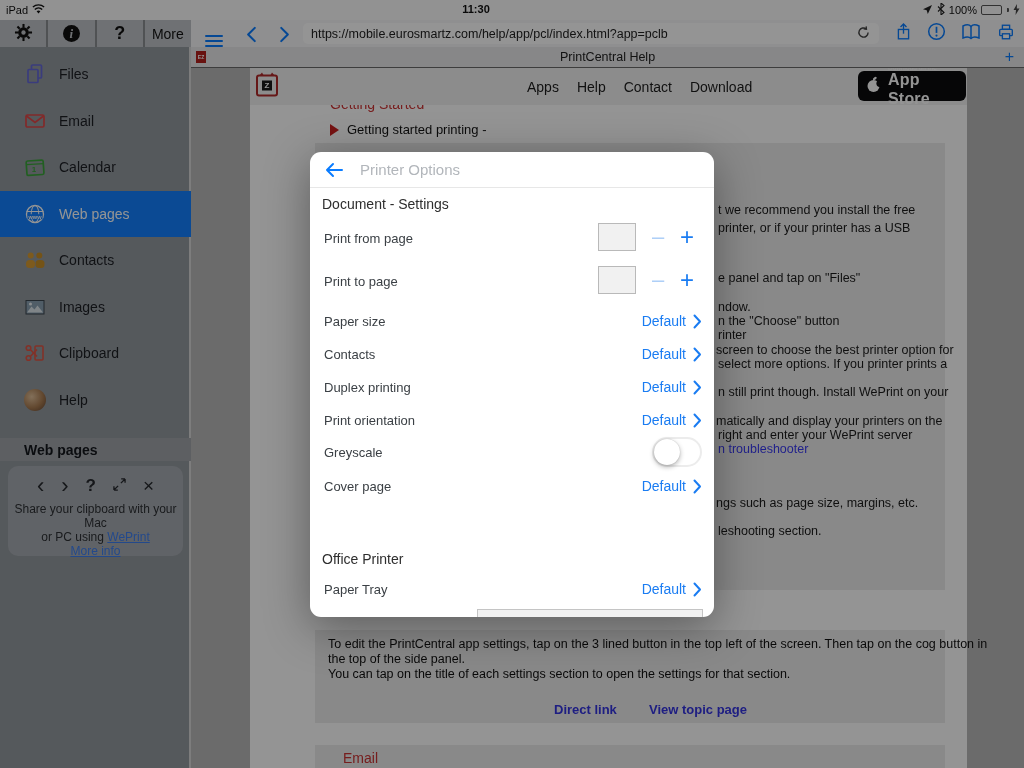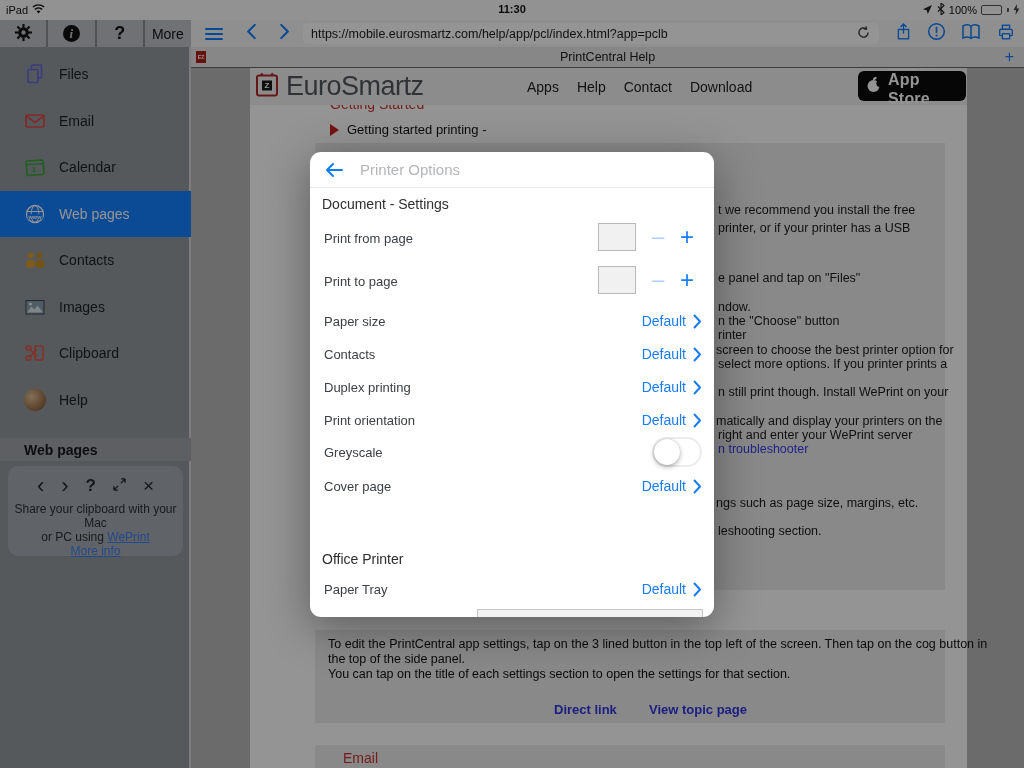--- a/index.html
+++ b/index.html
@@ -10,7 +10,7 @@
   .statusbar { position:absolute; left:0; top:0; width:1024px; height:20px; background:#fbfbfb;
     display:flex; align-items:center; font-size:11px; color:#111; font-weight:bold; z-index:5;}
   .sb-left { position:absolute; left:6px; top:0; height:20px; display:flex; align-items:center; gap:4px; font-weight:normal;}
-  .sb-center { position:absolute; left:0; width:1024px; text-align:center; top:3px; }
+  .sb-center { position:absolute; left:0; width:952px; text-align:center; top:3px; }
   .sb-right { position:absolute; right:4px; top:0; height:20px; display:flex; align-items:center; gap:4px; font-weight:normal;}
   .battery { width:21px; height:10px; border:1px solid #555; border-radius:2px; padding:1px; }
   .battery-fill { height:100%; width:100%; background:#62d35d; border-radius:1px; }

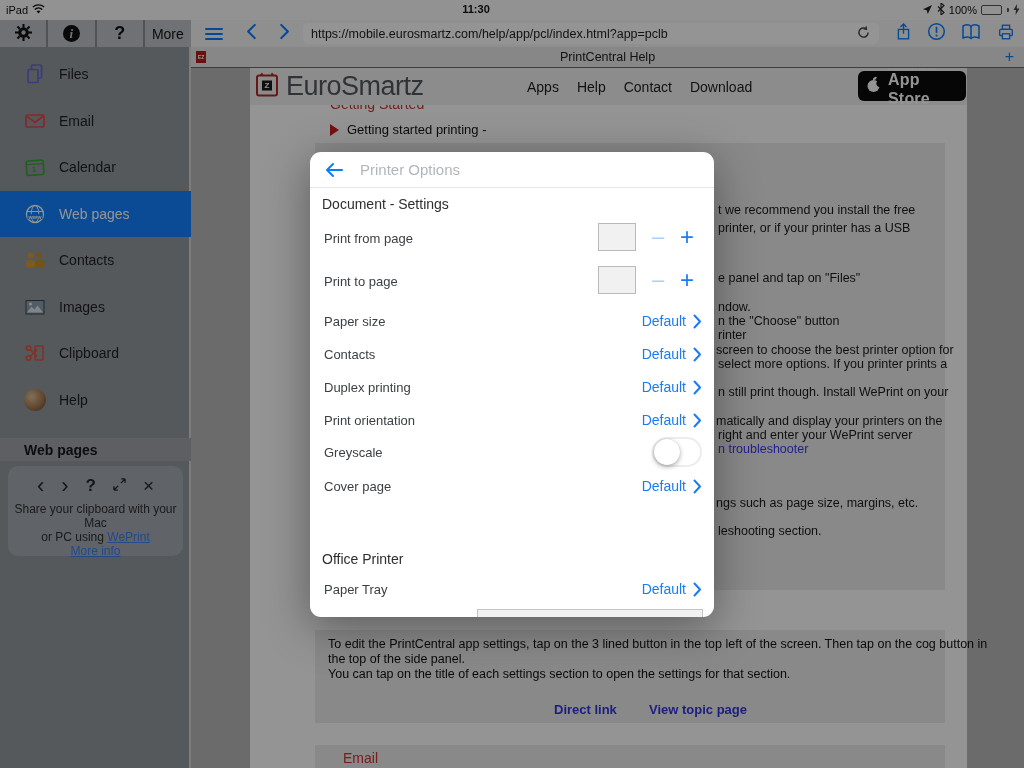--- a/index.html
+++ b/index.html
@@ -21,7 +21,7 @@
   .app-btn { background:#c0c3c8; flex:1; display:flex; align-items:center; justify-content:center; color:#111; font-size:14px; }
 
   
-  .btoolbar { position:absolute; left:191px; top:20px; width:833px; height:27px; background:#f7f7f8; display:flex; align-items:center; z-index:4;}
+  .btoolbar { position:absolute; left:191px; top:20px; width:833px; height:27px; background:#f7f7f8; display:flex; align-items:flex-end; z-index:4;}
   .hamburger { margin-left:14px; display:flex; flex-direction:column; gap:3px; width:18px; cursor:pointer;}
   .hamburger div { height:2px; background:#0a7cff; border-radius:1px;}
   .nav-chev { margin-left:22px; }

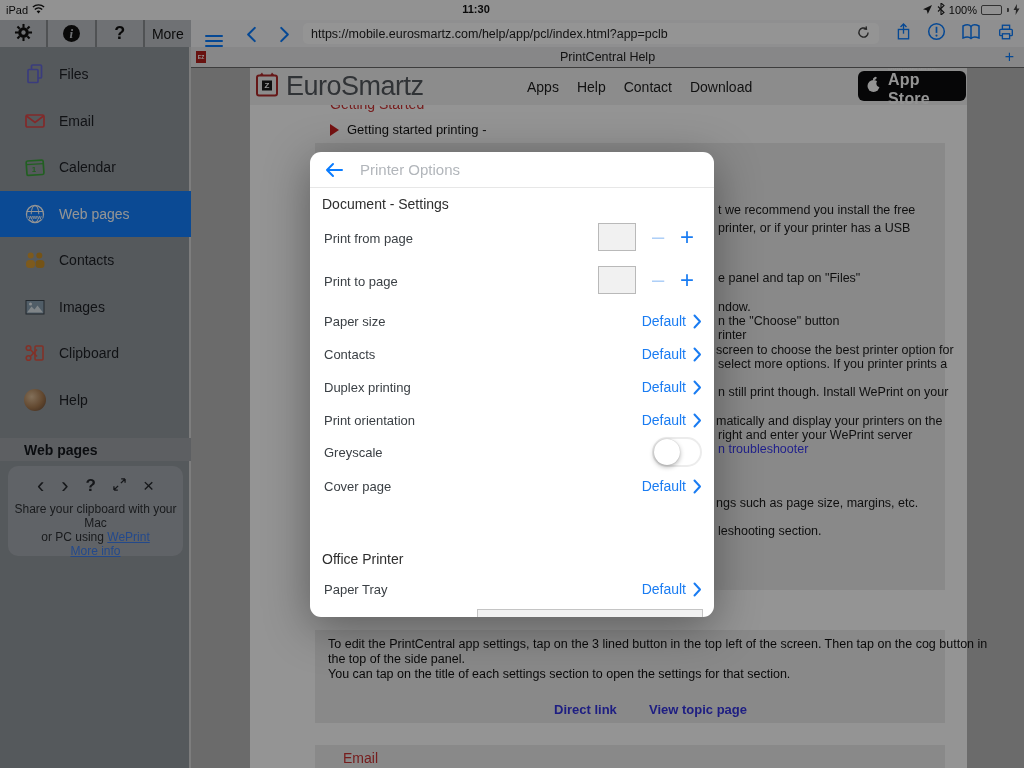--- a/index.html
+++ b/index.html
@@ -320,7 +320,6 @@
           <rect x="8" y="8.5" width="10" height="10" fill="#1a1a1a"></rect>
           <text x="13" y="16.3" font-size="8" fill="#fff" font-weight="bold" text-anchor="middle">Z</text>
         </svg></span>
-    <span class="brand">EuroSmartz</span>
     <div class="page-nav" style="left:277px;">
       <span>Apps</span>
       <span>Help</span>

